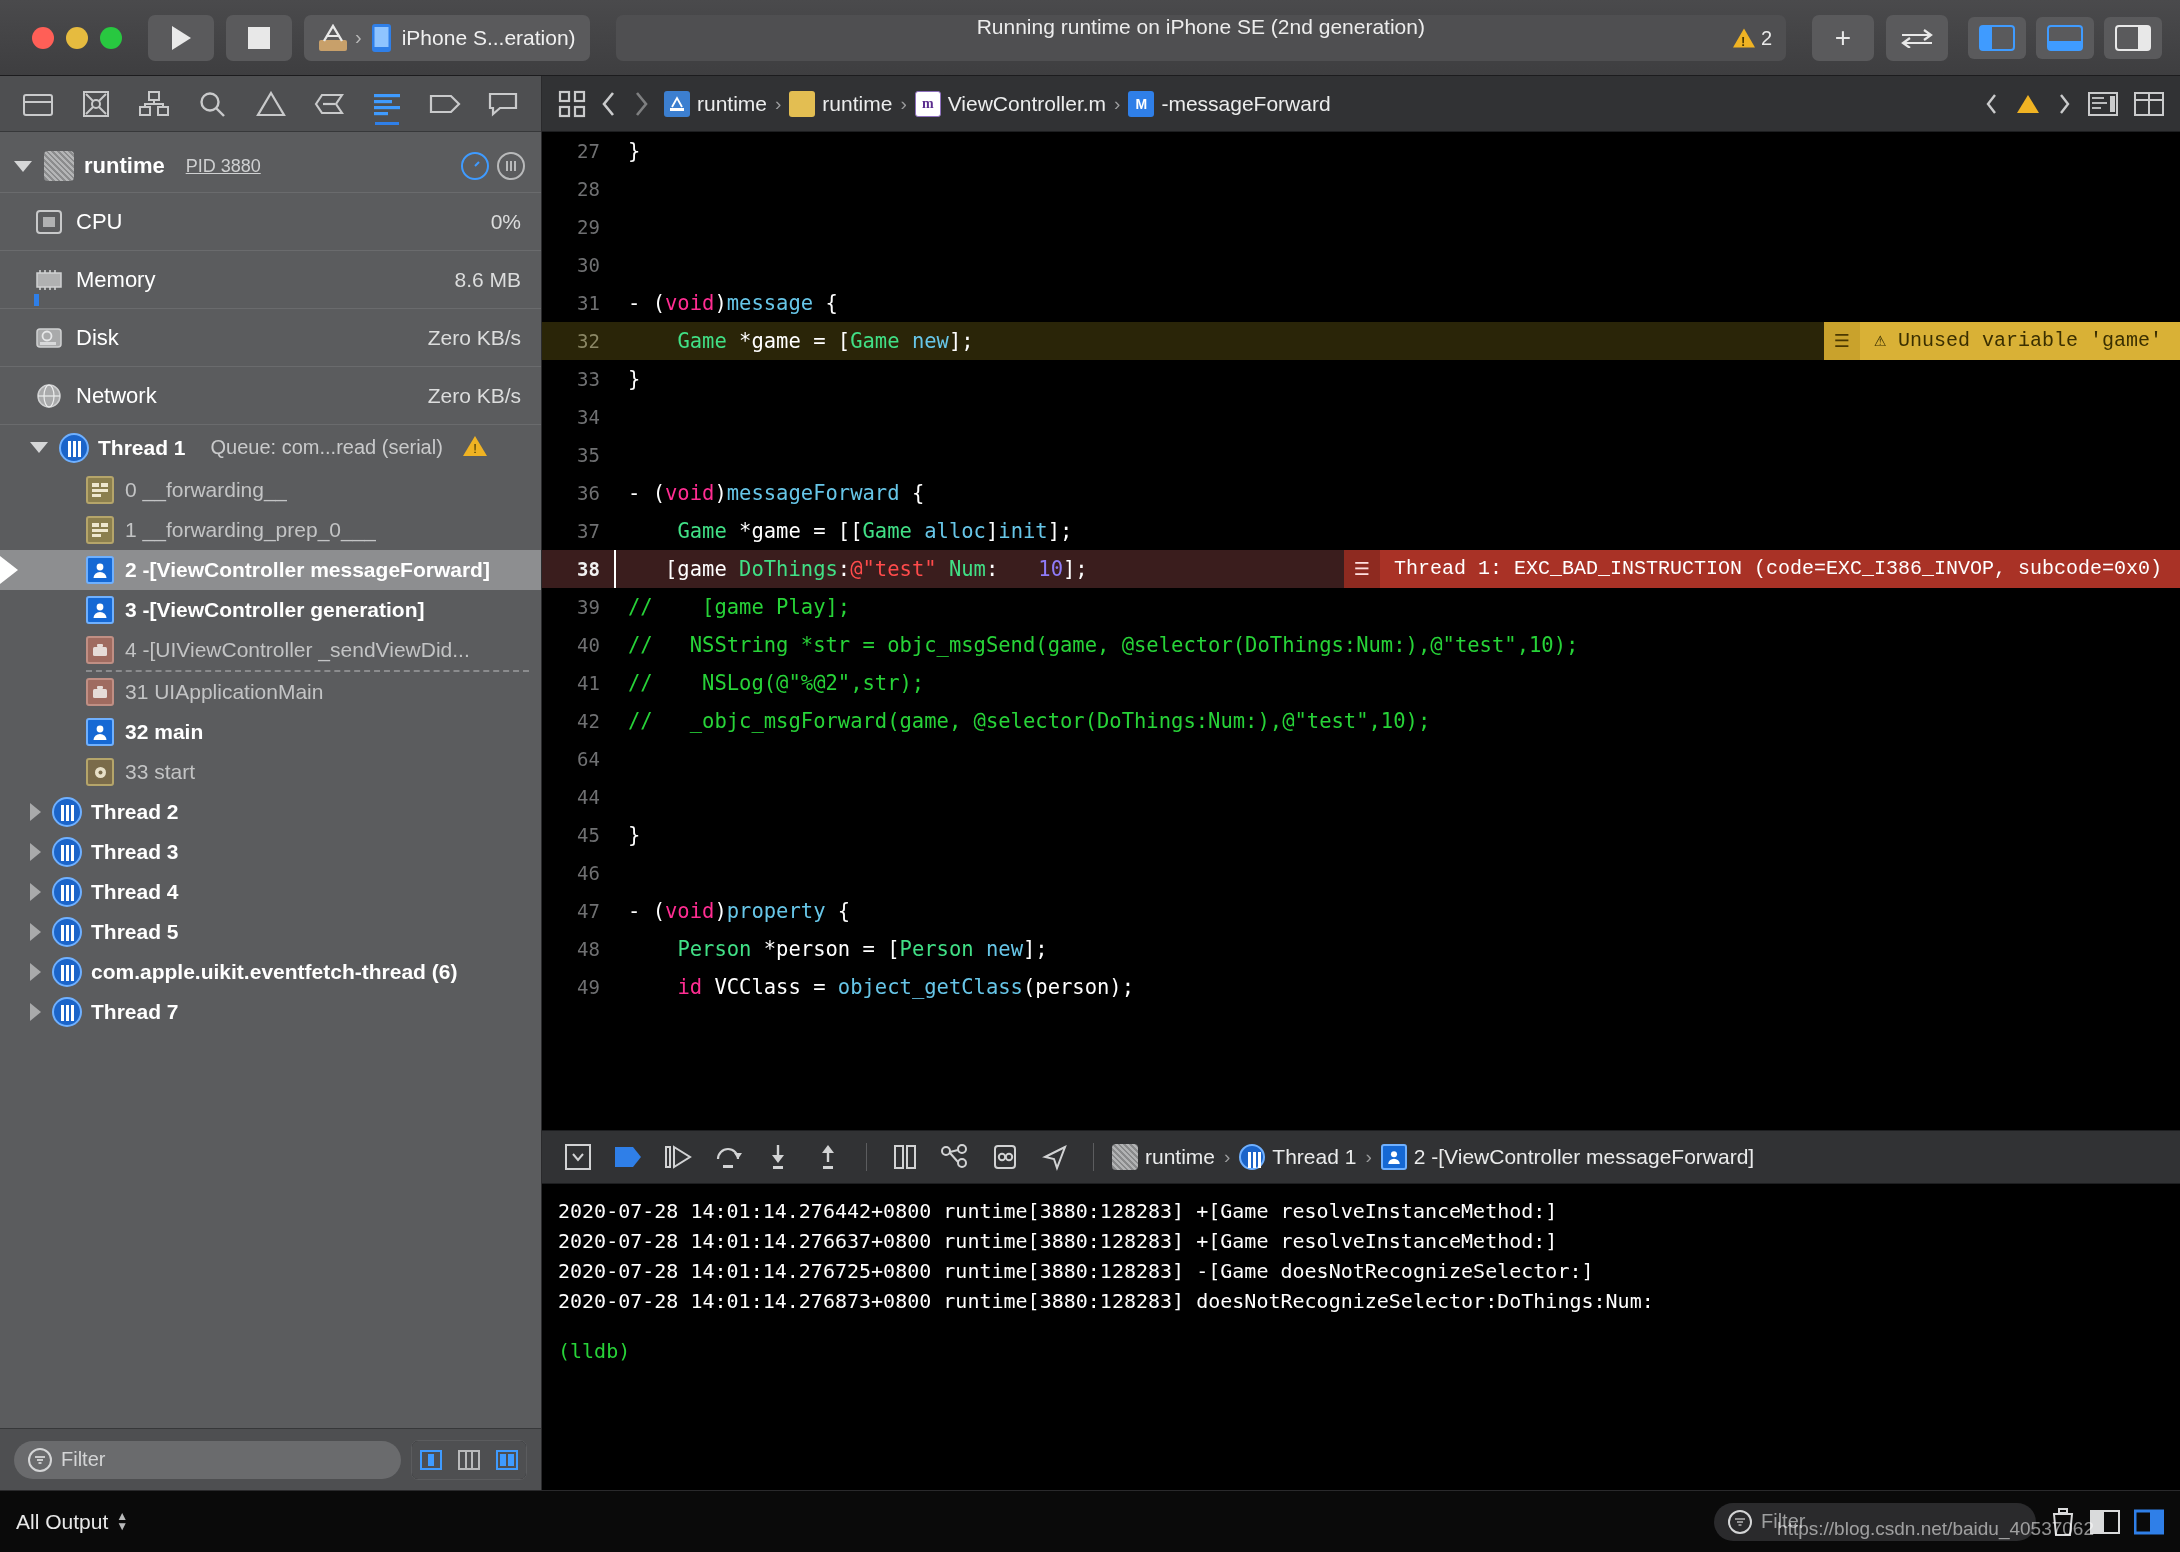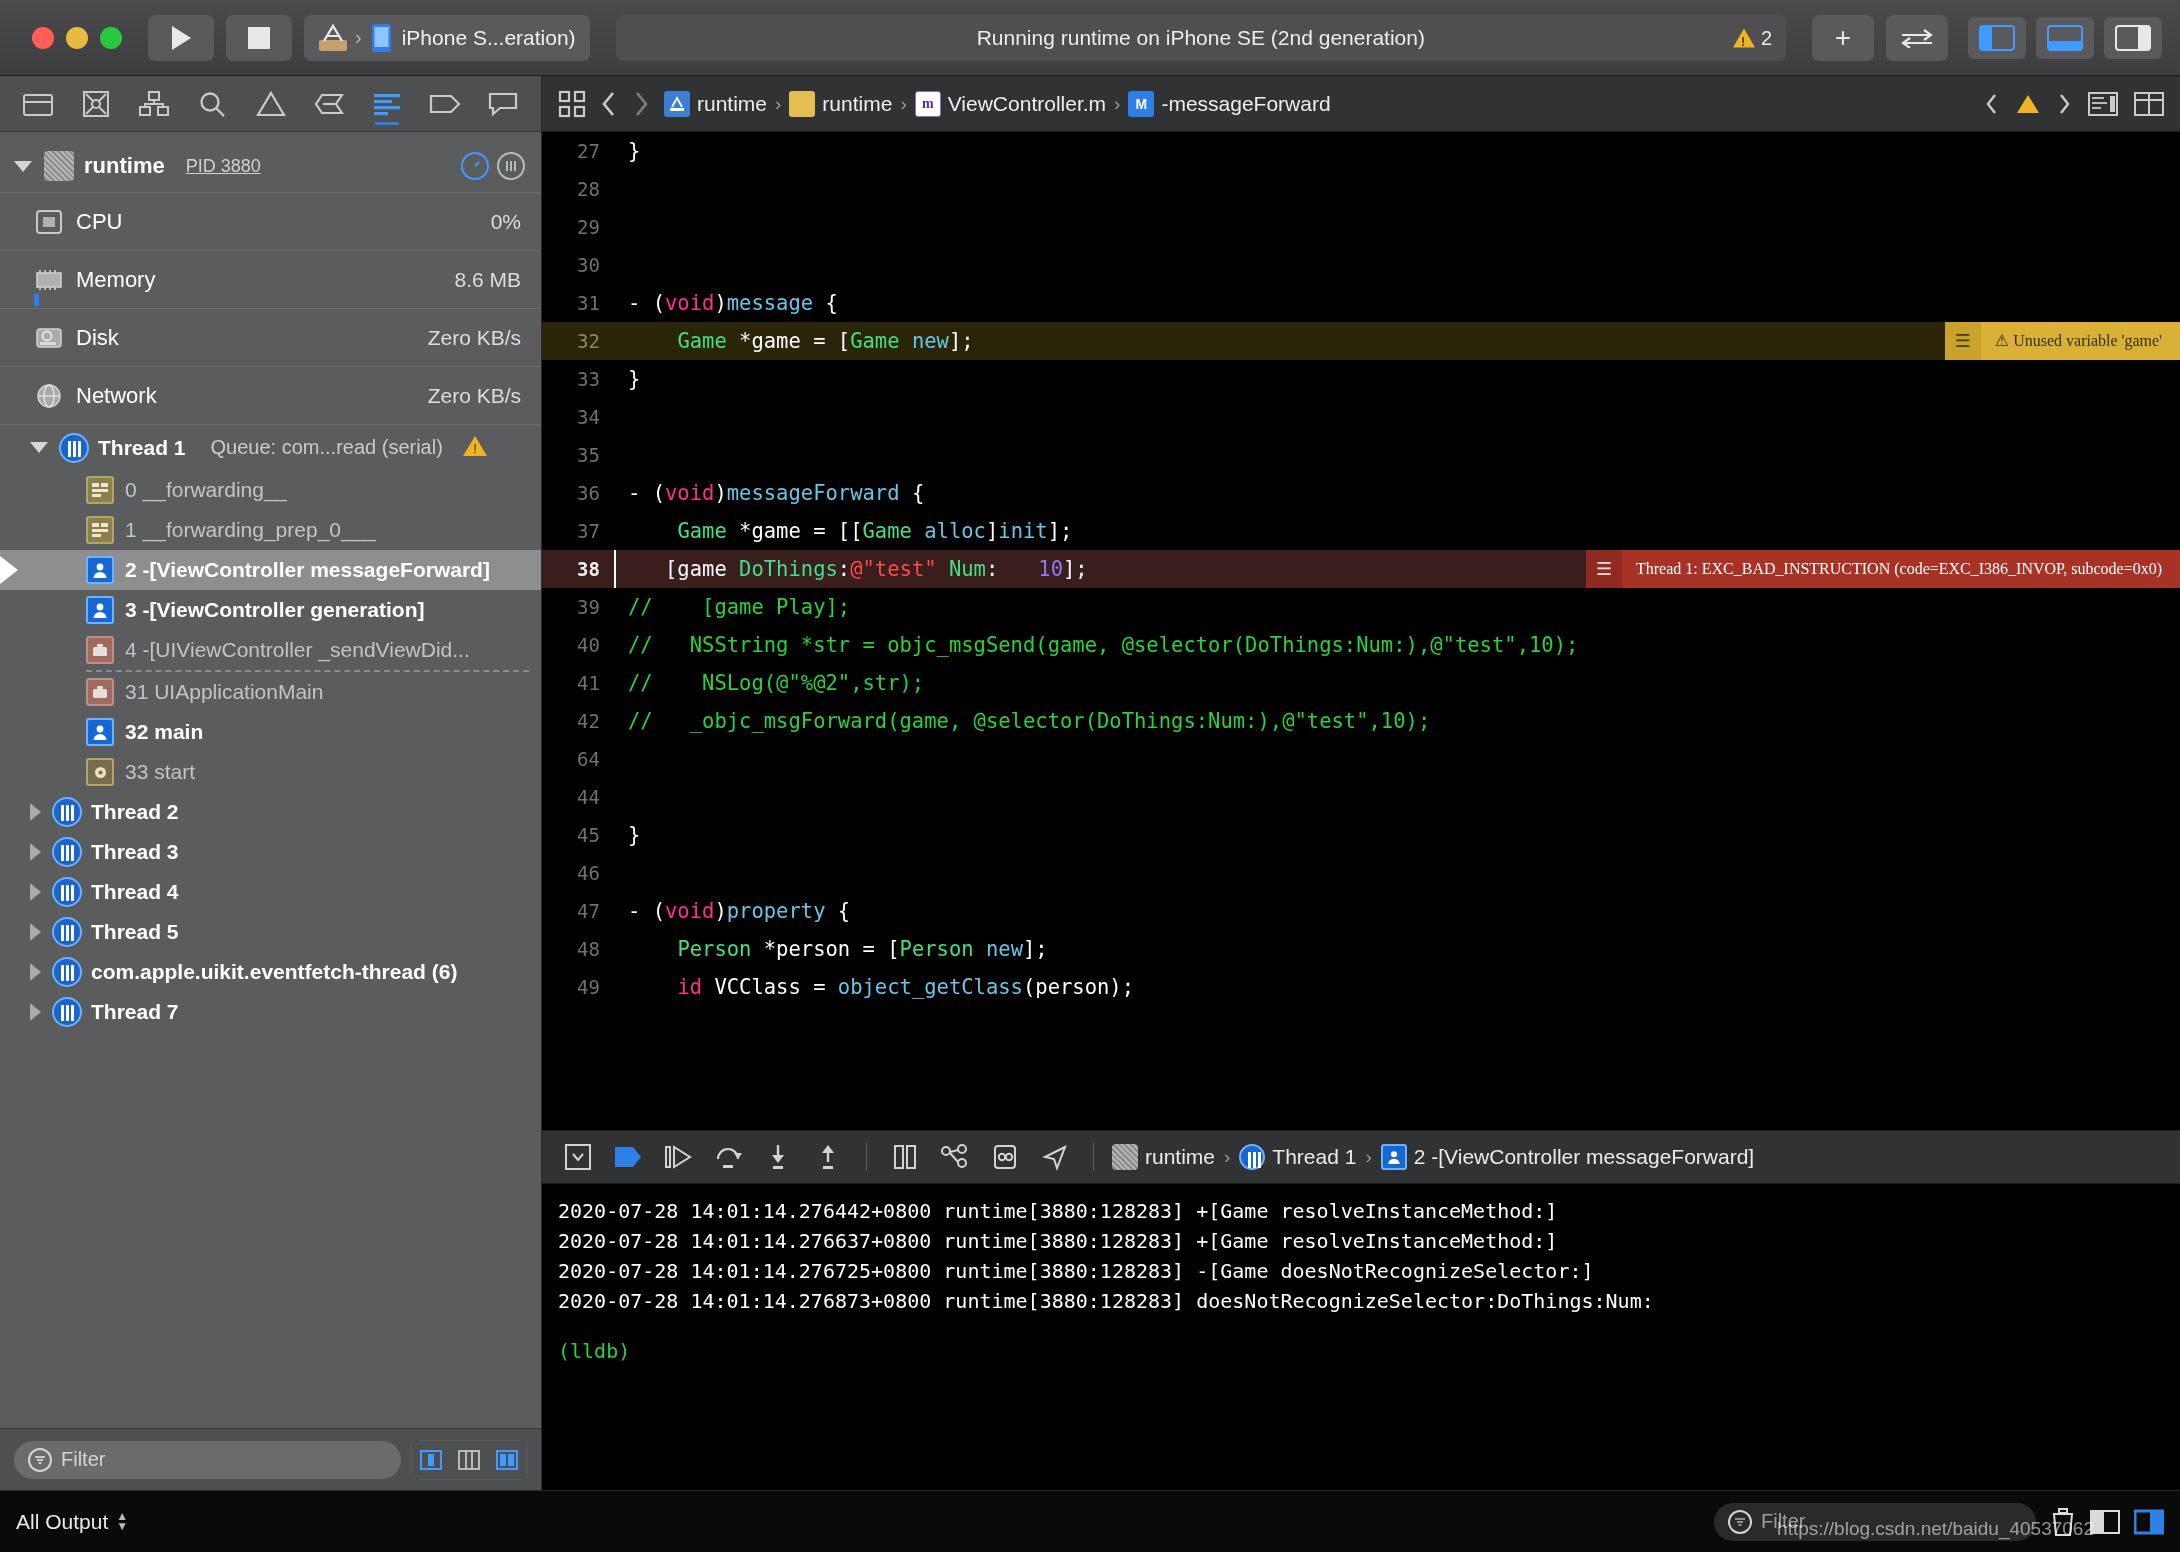--- a/index.html
+++ b/index.html
@@ -58,7 +58,7 @@
   .status-box {
     flex: 1 1 auto;
     height: 46px; background: #4f4f51; border-radius: 7px;
-    display: flex; align-items: center; justify-content: center;
+    display: flex; justify-content: center;
     position: relative;
     color: #ececec; font-size: 21px;
     margin: 0 14px;

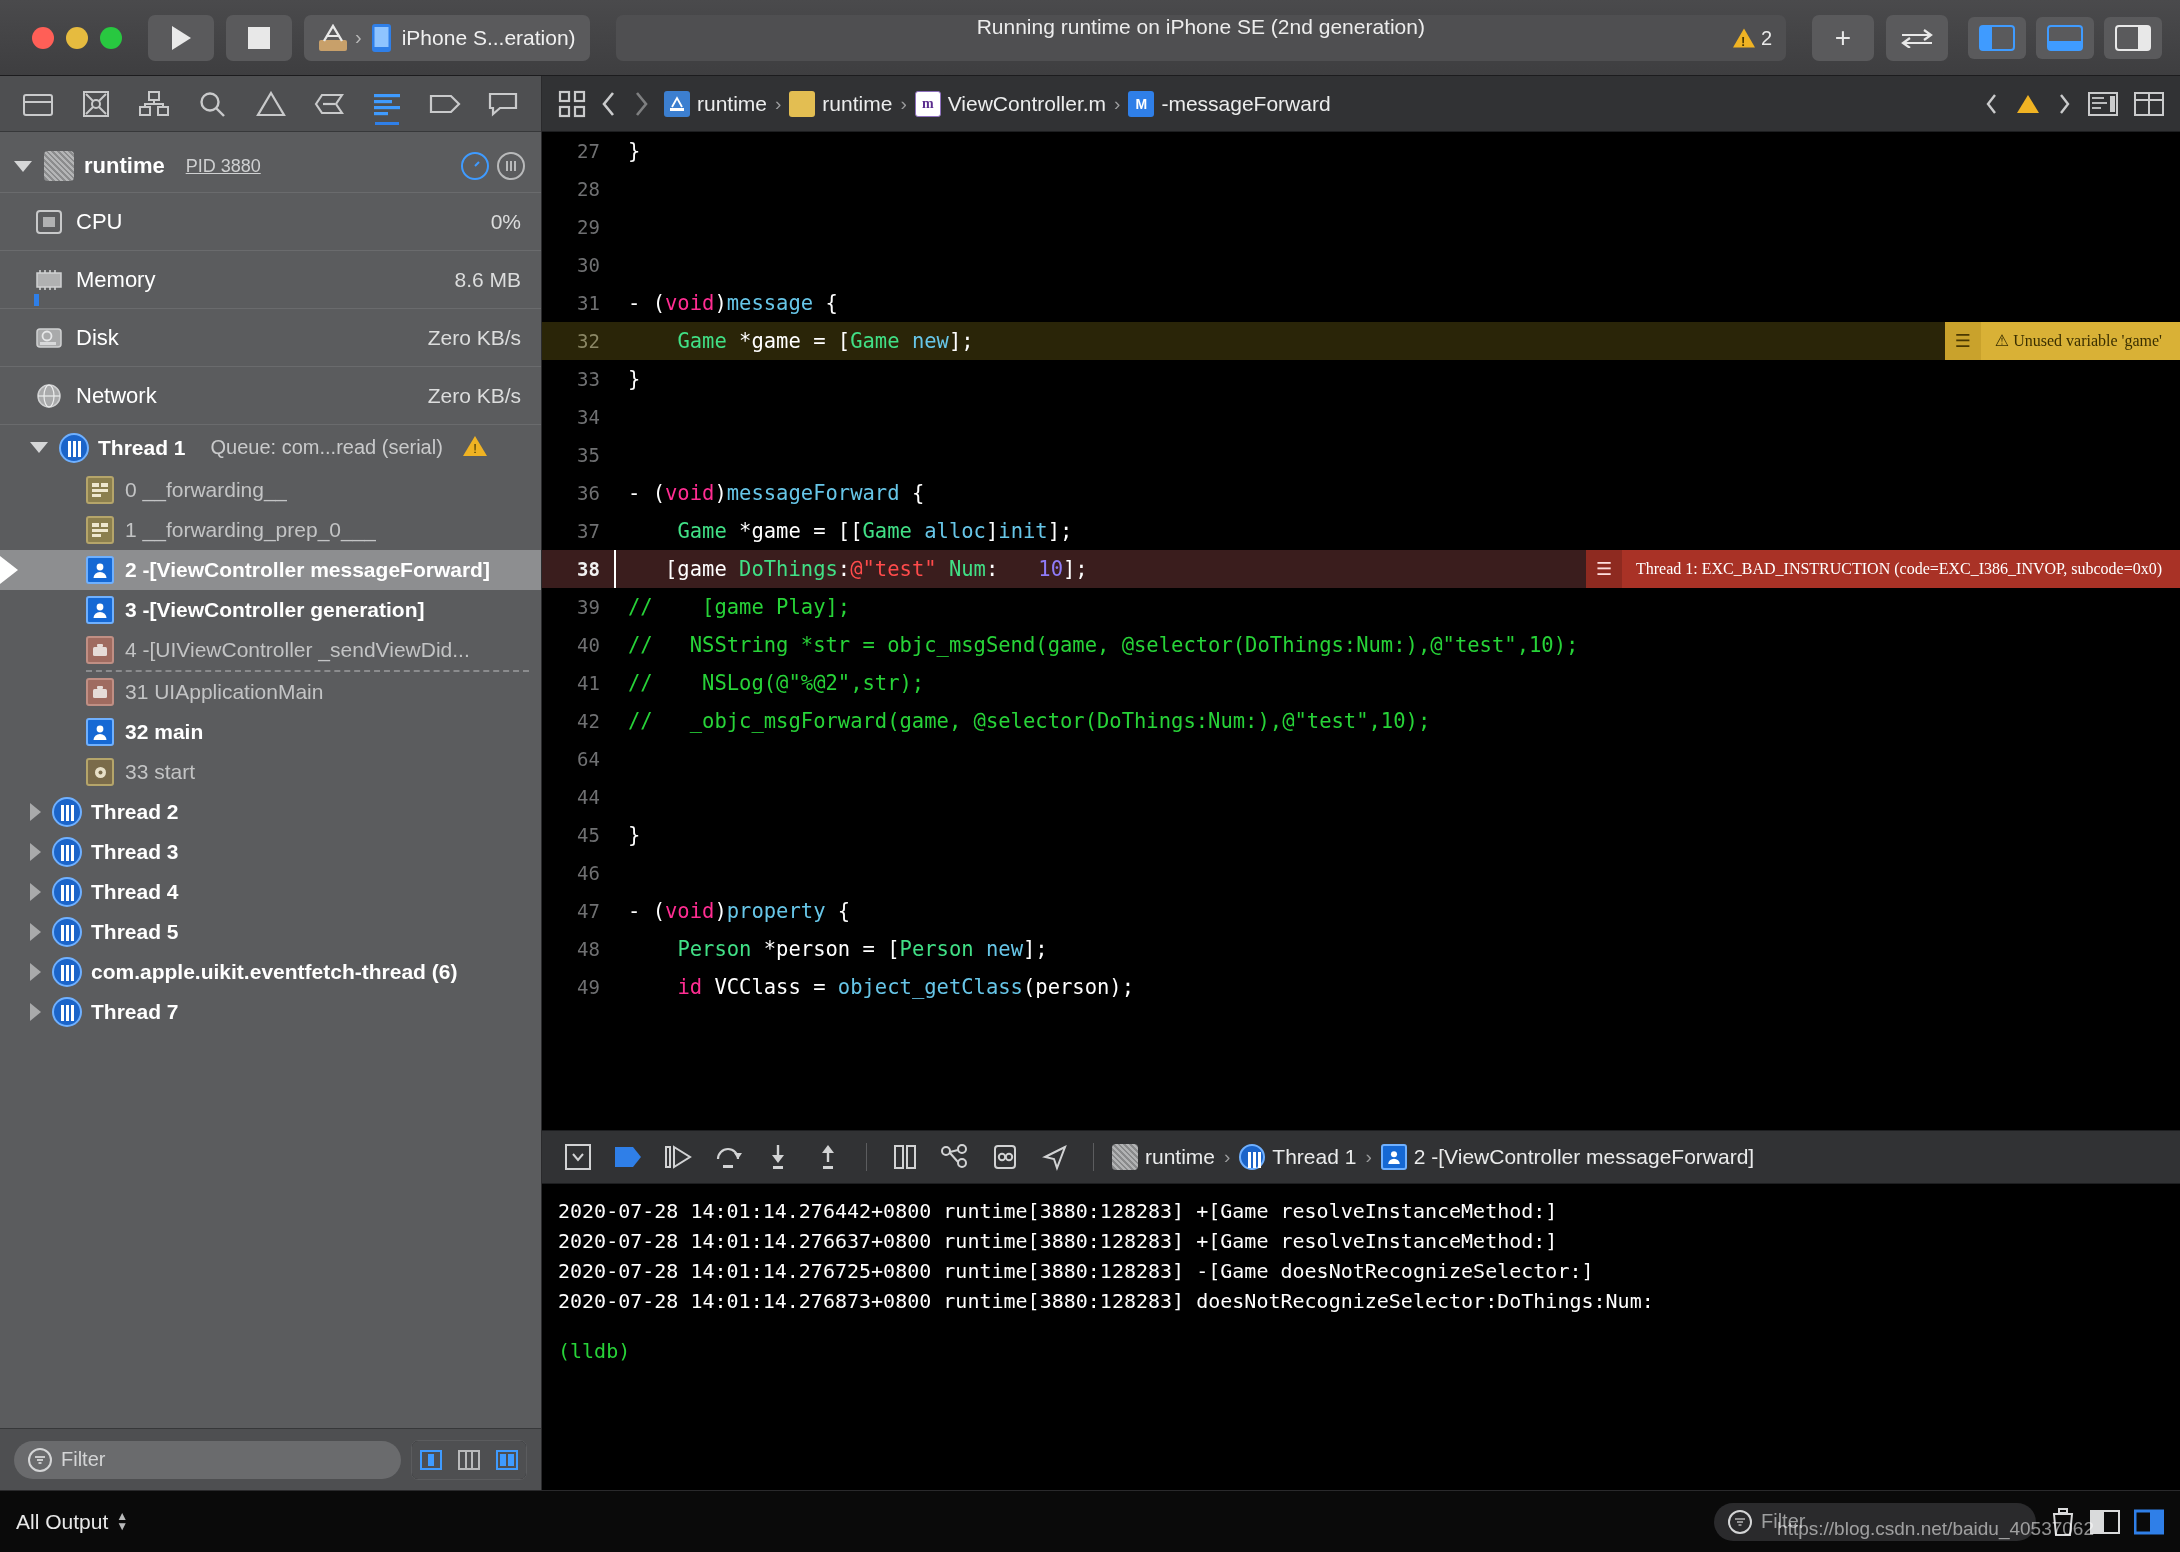--- a/index.html
+++ b/index.html
@@ -276,7 +276,7 @@
   }
   .ib-handle { width: 36px; background: rgba(255,255,255,.18); display:flex;align-items:center;justify-content:center;color:#f2d8d8;font-size:18px;}
   .ib-handle.warnh { background: rgba(255,255,255,.22); color: #4a3800; }
-  .ib-text { display: flex; align-items: center; padding: 0 18px 0 14px; font-size: 16px; font-family: Liberation Serif, serif; white-space: nowrap; }
+  .ib-text { display: flex; align-items: center; padding: 0 18px 0 14px; font-size: 20px; font-family: Liberation Mono, monospace; white-space: nowrap; }
   .ib.err .ib-text { background: #a93226; color: #ffffff; }
   .ib.err .ib-handle { background: #8e2a20; color: #ffdede; }
   .ib.warn .ib-text { background: #d9b136; color: #3a2f00; }

